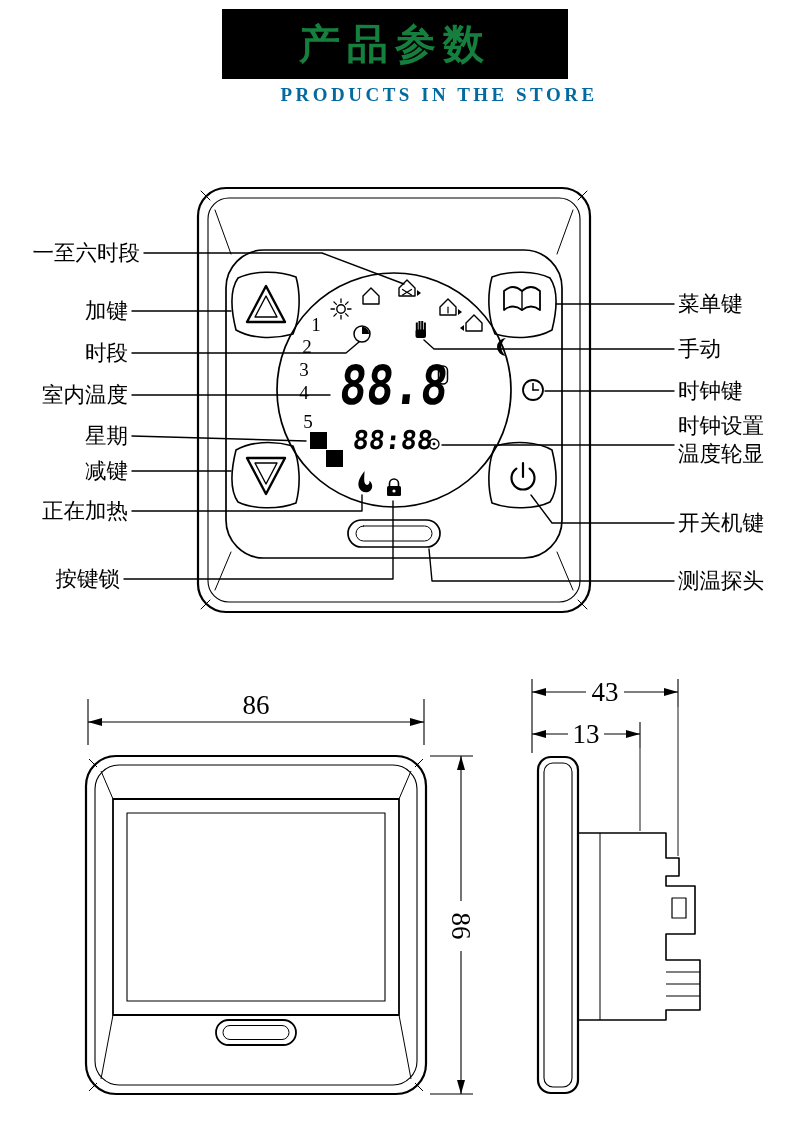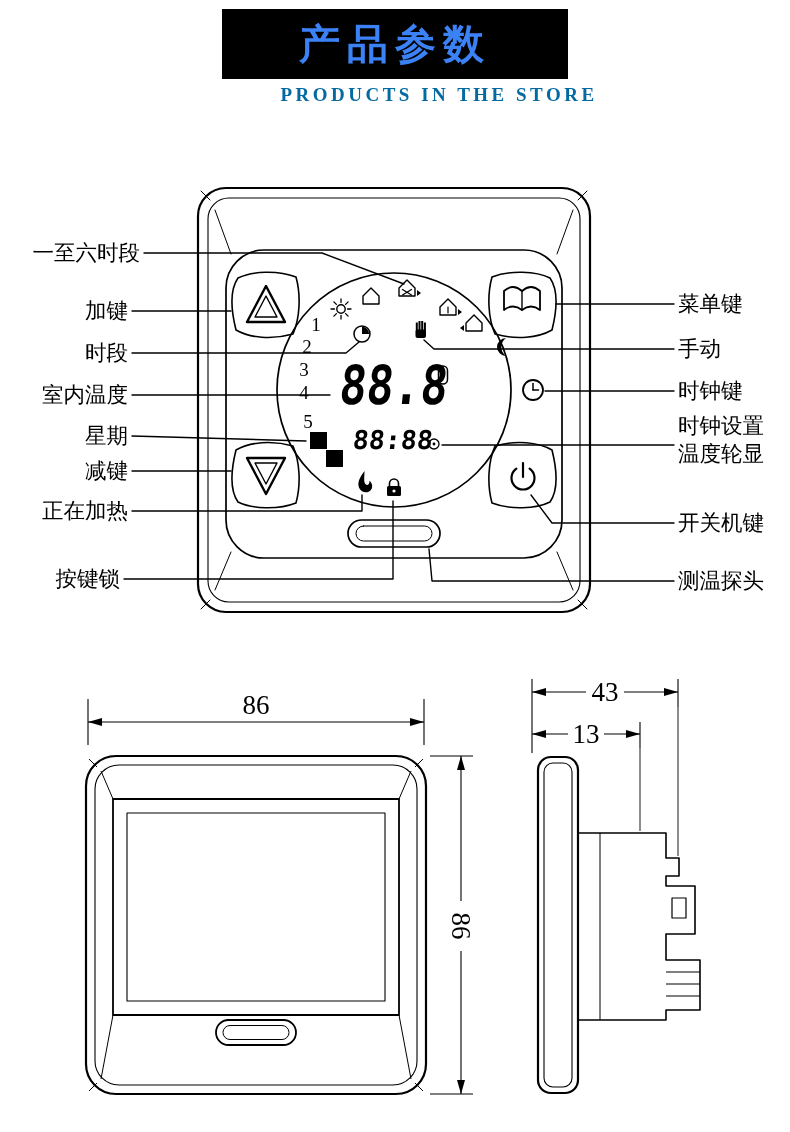--- a/index.html
+++ b/index.html
@@ -5,7 +5,7 @@
   html,body{margin:0;padding:0;background:#fff;}
   body{width:790px;height:1132px;position:relative;overflow:hidden;font-family:"DejaVu Sans",sans-serif;}
   .banner{position:absolute;left:222px;top:9px;width:346px;height:70px;background:#000;display:flex;align-items:center;justify-content:center;}
-  .banner-title{color:#3b82f6;font-size:41px;font-weight:bold;letter-spacing:7px;margin:0;font-family:"DejaVu Sans",sans-serif;}
+  .banner-title{color:#15803d;font-size:41px;font-weight:bold;letter-spacing:7px;margin:0;font-family:"DejaVu Sans",sans-serif;}
   .subtitle{position:absolute;left:0;top:84px;width:790px;text-align:center;font-family:"Liberation Serif",serif;font-size:19px;font-weight:bold;letter-spacing:3.5px;color:#0369a1;margin-left:44px;}
   svg.diagram{position:absolute;left:0;top:0;}
   svg text{fill:#000;}

